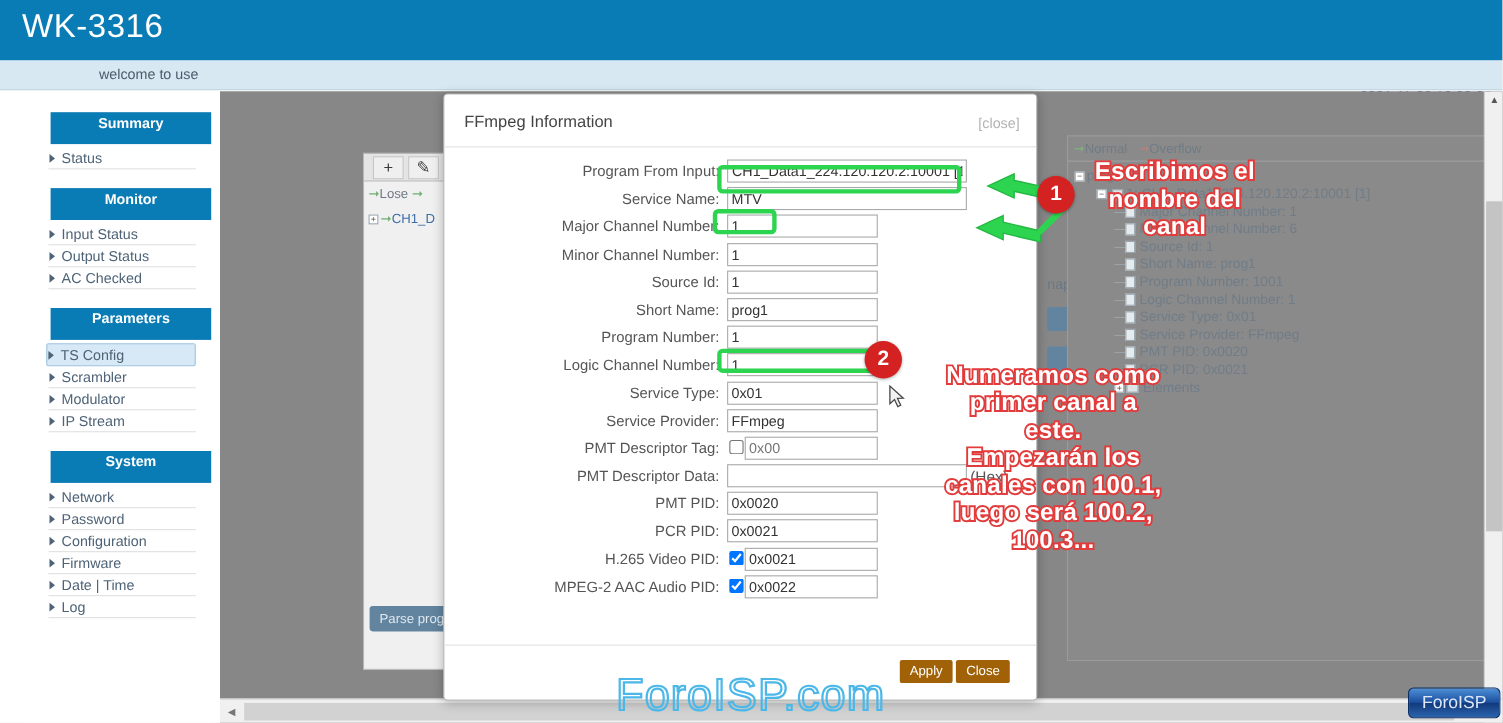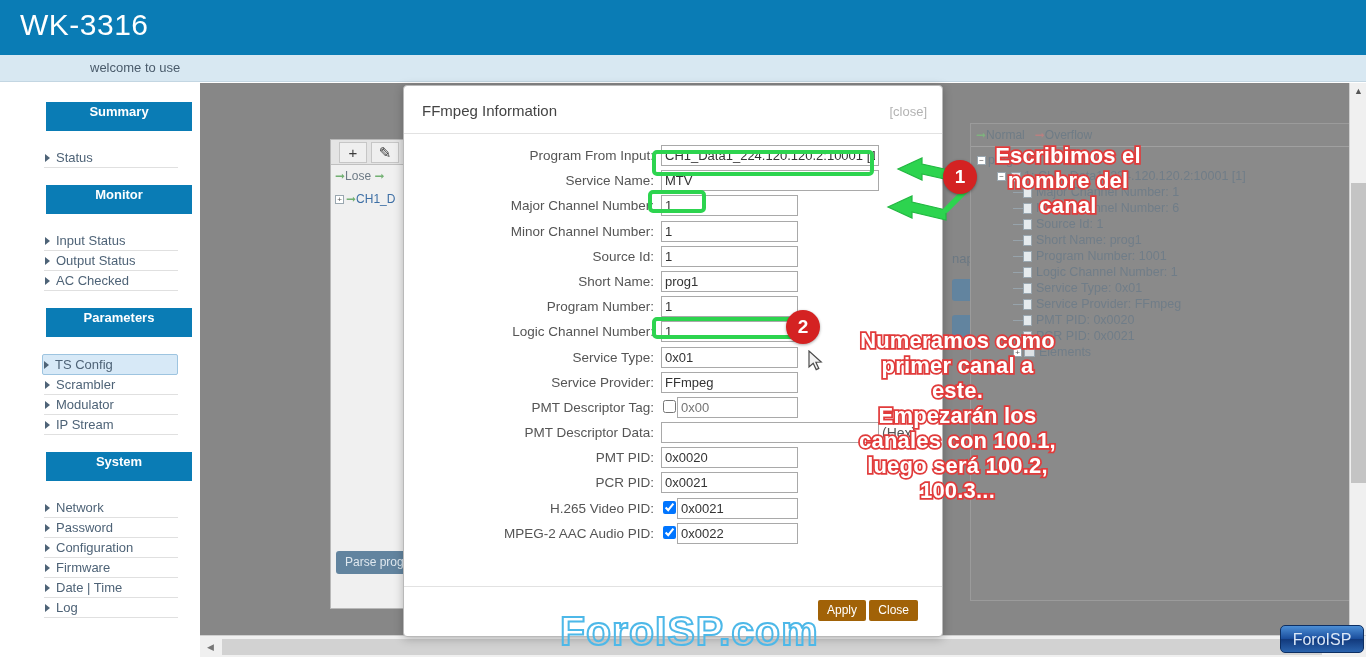--- a/index.html
+++ b/index.html
@@ -62,7 +62,7 @@
     margin-left: 24px;
   }
   .sec-head.first { margin-top: 19px; }
-  .menu-list { padding: 17px 0 8px 0; }
+  .menu-list { padding: 3px 0 8px 0; }
   .menu-item {
     position: relative;
     margin: 0 14px 0 22px;

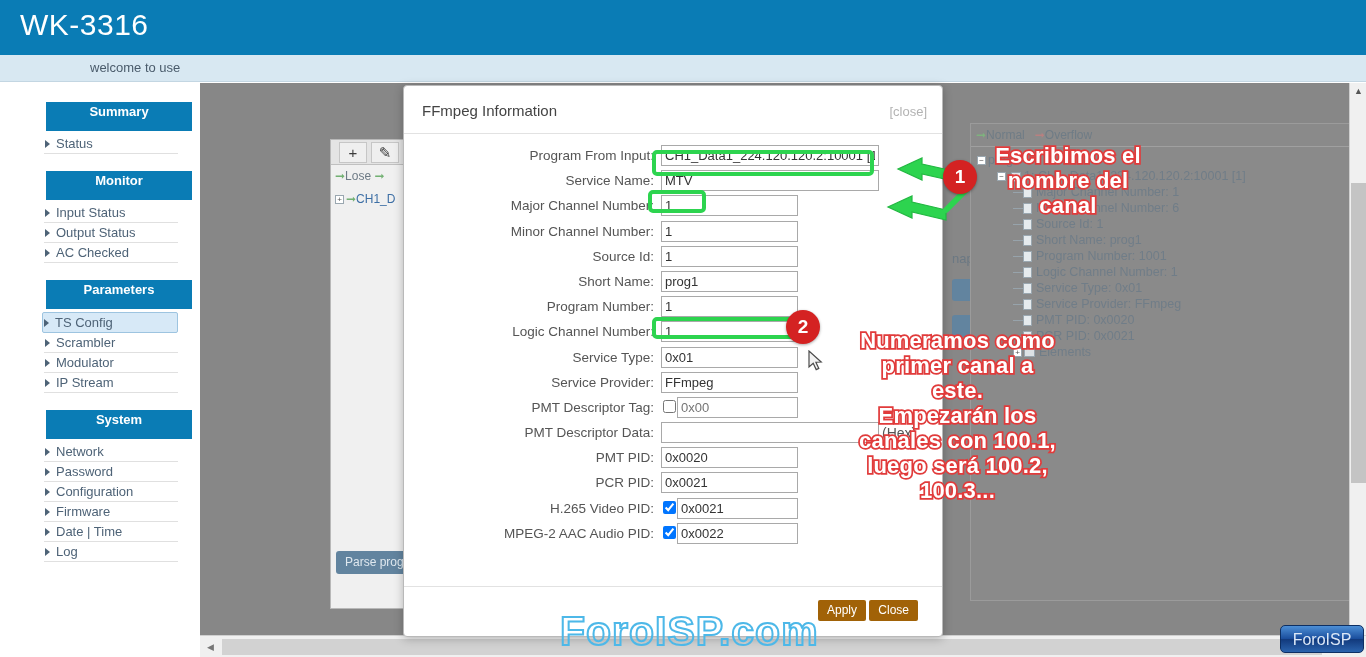--- a/index.html
+++ b/index.html
@@ -392,7 +392,7 @@
     position: absolute;
     left: 560px; top: 608px;
     font-size: 41px;
-    font-weight: bold;
+    font-weight: normal;
     color: rgba(255,255,255,0.0);
     -webkit-text-stroke: 2px #4db8e8;
     letter-spacing: 1px;

